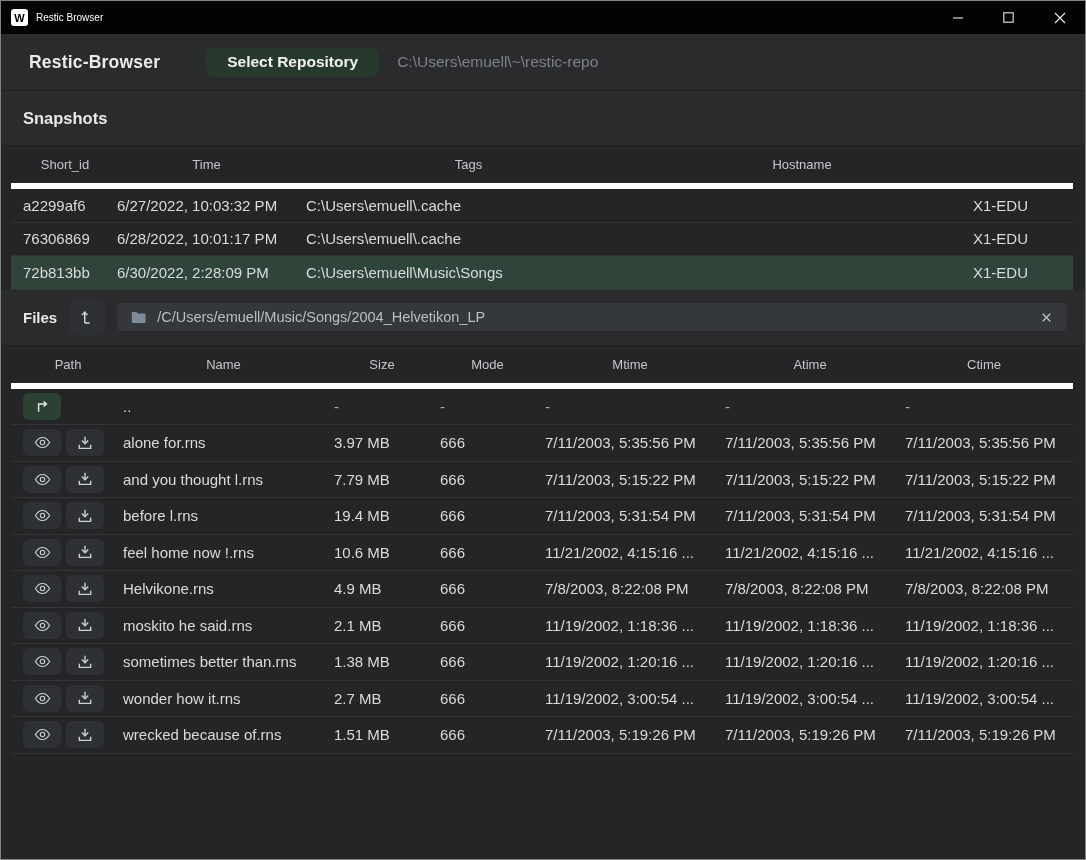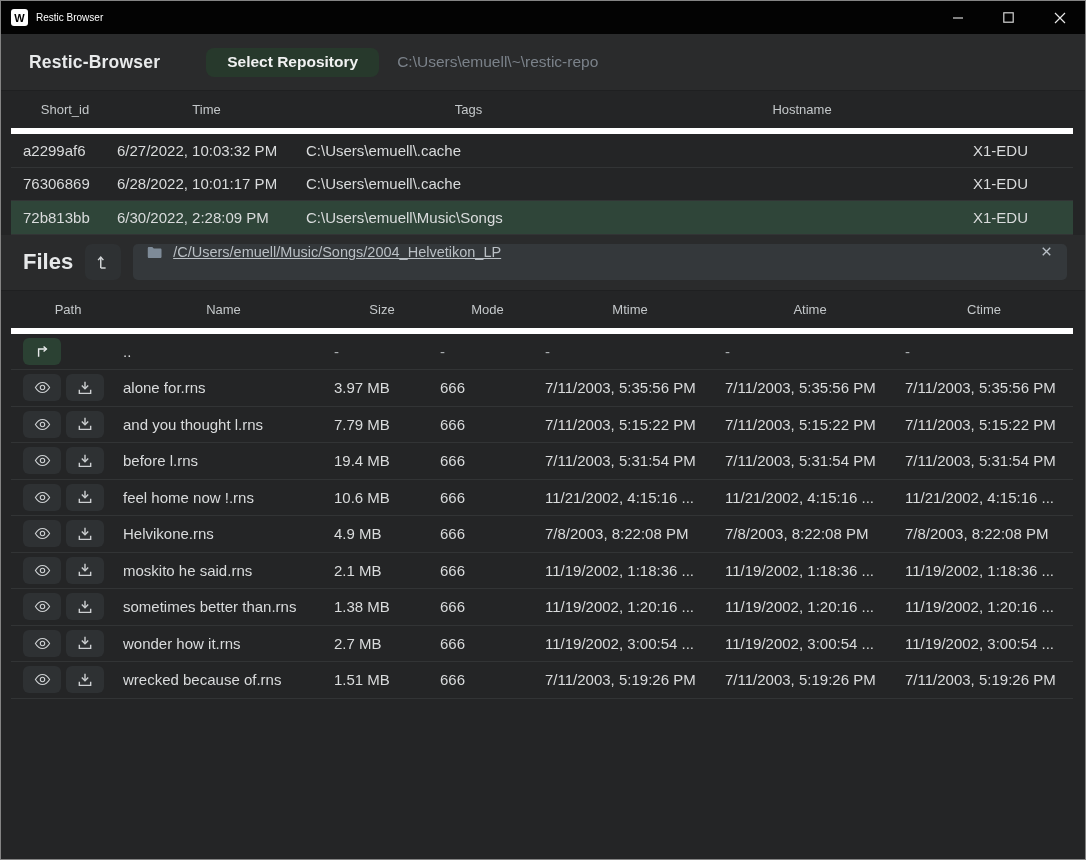--- a/index.html
+++ b/index.html
@@ -94,6 +94,9 @@
     <span class="repo-path">C:\Users\emuell\~\restic-repo</span>
   </div>
 
+  <div class="section-title">
+    <span>Snapshots</span>
+  </div>
 
   <div class="table-header grid-snap">
     <span class="cell">Short_id</span>

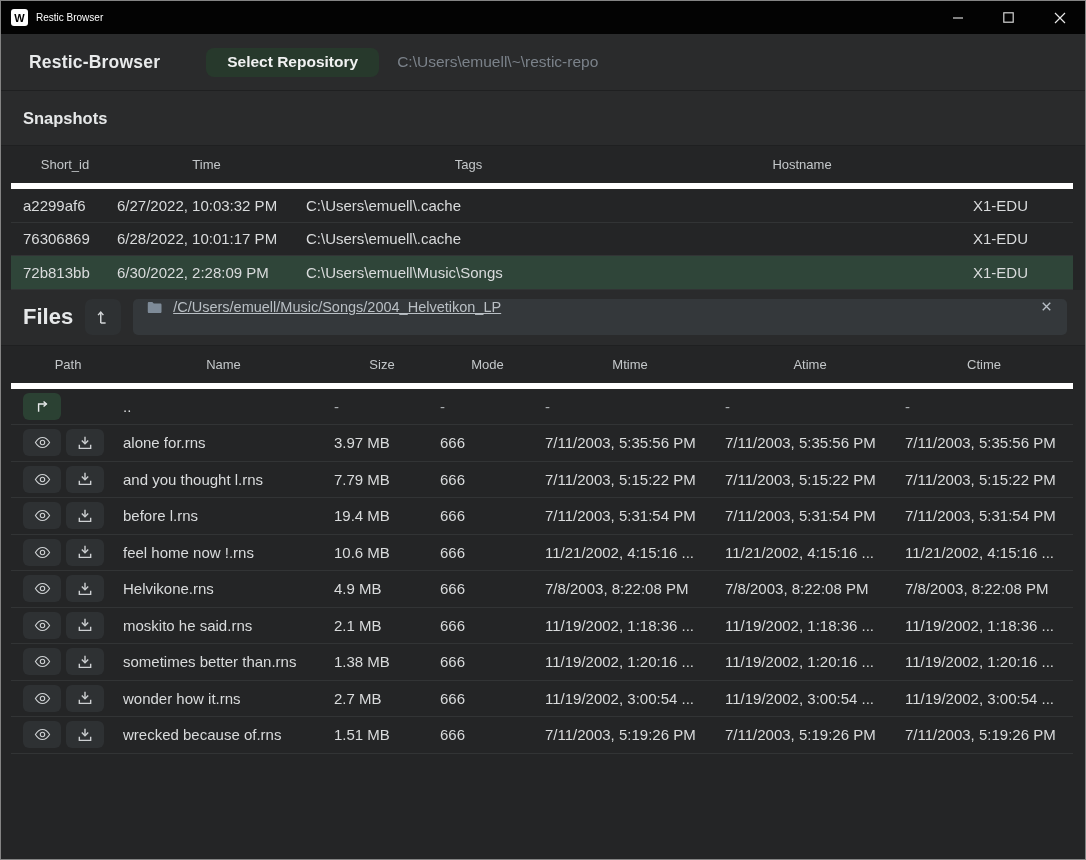--- a/index.html
+++ b/index.html
@@ -48,7 +48,7 @@
   
   .files-bar { height:56px; background:#2a2b2c; display:flex; align-items:center;
                padding:0 18px 0 22px; gap:12px; flex-shrink:0; border-bottom:1px solid #1f2021; }
-  .files-title { font-size:22px; font-weight:bold; color:#e6e8e9; }
+  .files-title { font-size:15px; font-weight:bold; color:#e6e8e9; }
   .icon-btn { width:36px; height:36px; background:#2e3133; border-radius:7px; border:none;
               display:flex; align-items:center; justify-content:center; cursor:default; }
   .breadcrumb { flex:1; height:36px; background:#34383b; border-radius:5px; display:flex;

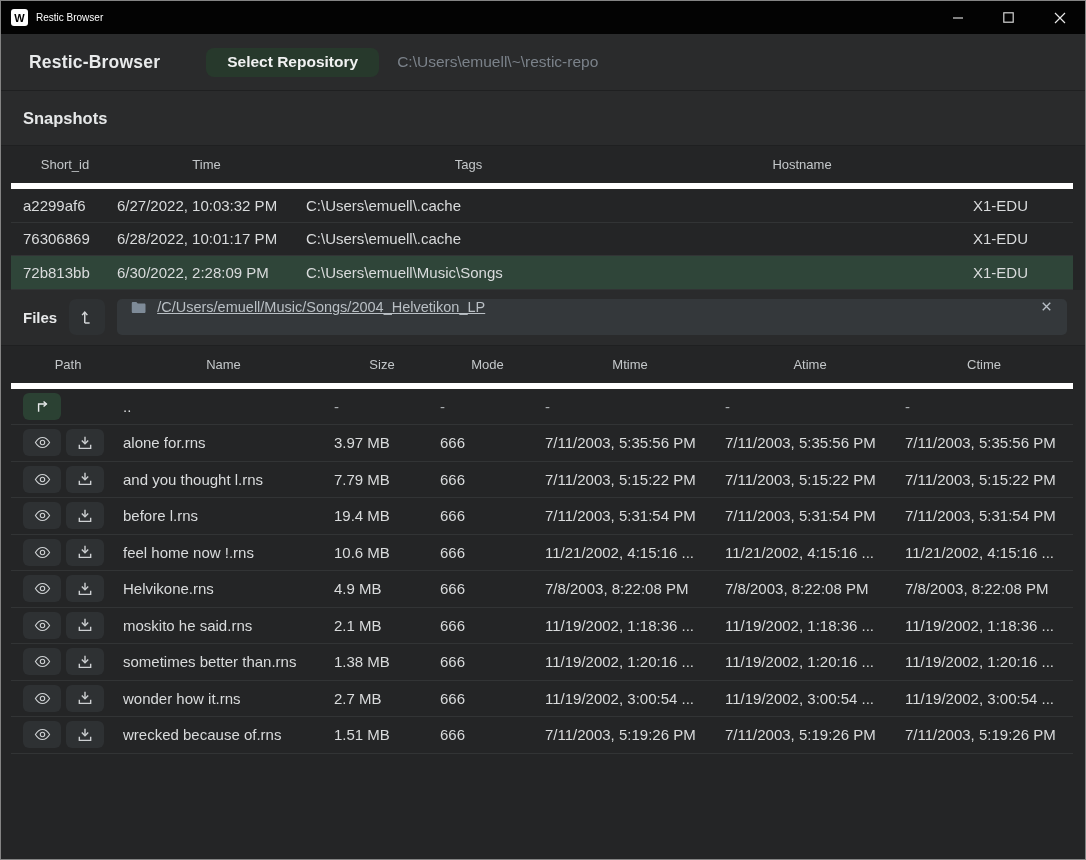--- a/index.html
+++ b/index.html
@@ -51,8 +51,8 @@
   .files-title { font-size:15px; font-weight:bold; color:#e6e8e9; }
   .icon-btn { width:36px; height:36px; background:#2e3133; border-radius:7px; border:none;
               display:flex; align-items:center; justify-content:center; cursor:default; }
-  .breadcrumb { flex:1; height:36px; background:#34383b; border-radius:5px; display:flex;
-                align-items:flex-start; padding:0 13px; gap:10px; font-size:14.5px; color:#b9bfc4;text-decoration:underline; }
+  .breadcrumb { flex:1; height:28px; background:#34383b; border-radius:5px; display:flex;
+                align-items:center; padding:0 13px; gap:10px; font-size:14.5px; color:#b9bfc4; }
   .breadcrumb .clear { margin-left:auto; display:flex; cursor:default; }
   
   .btn-cell { display:flex; gap:5px; }

